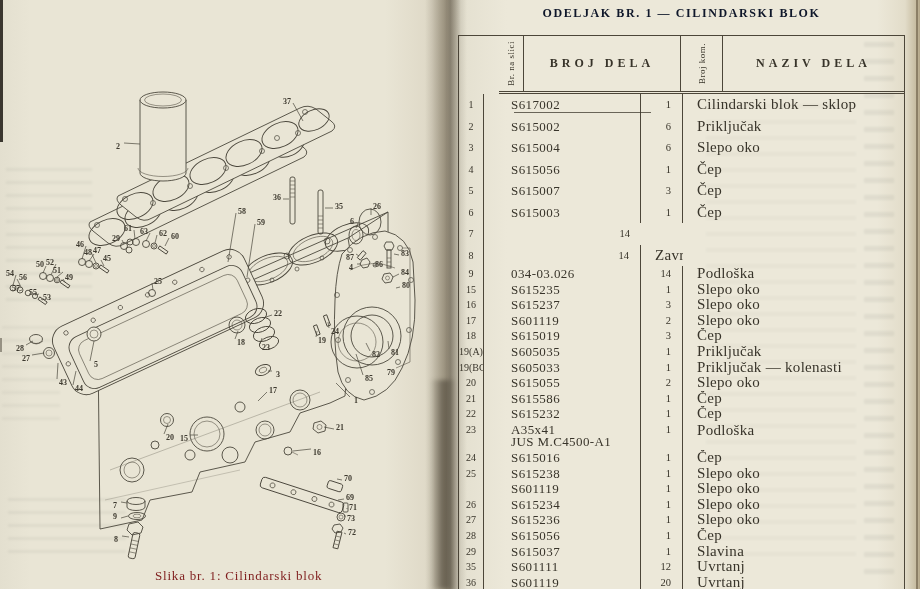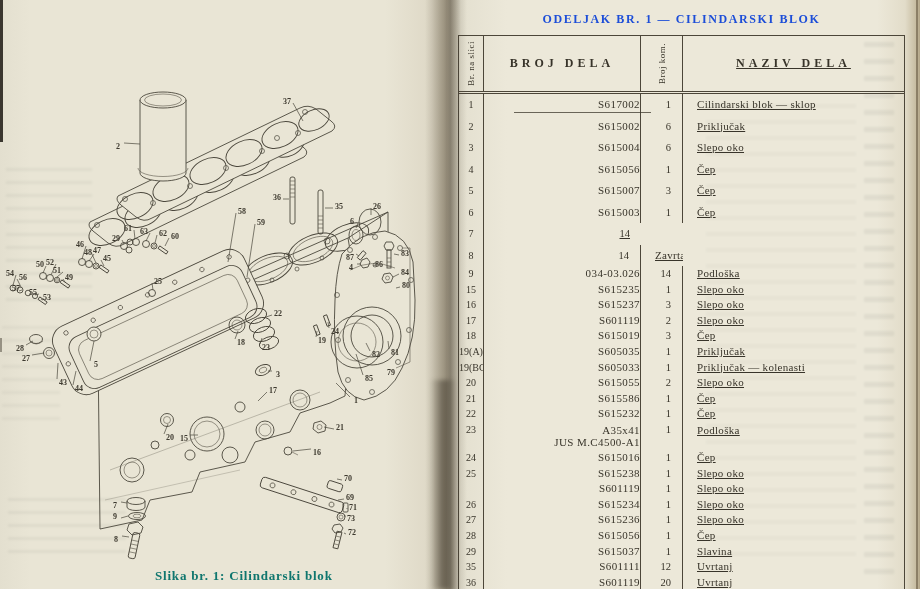--- a/index.html
+++ b/index.html
@@ -30,8 +30,8 @@
 
   
   .section-title{
-    position:absolute;left:458px;top:12px;width:447px;text-align:center;
-    font-size:12px;font-weight:bold;letter-spacing:1.6px;color:#1d4ed8;
+    position:absolute;left:458px;top:6px;width:447px;text-align:center;
+    font-size:12px;font-weight:bold;letter-spacing:1.6px;color:#0f172a;
   }
   
   .parts-table{

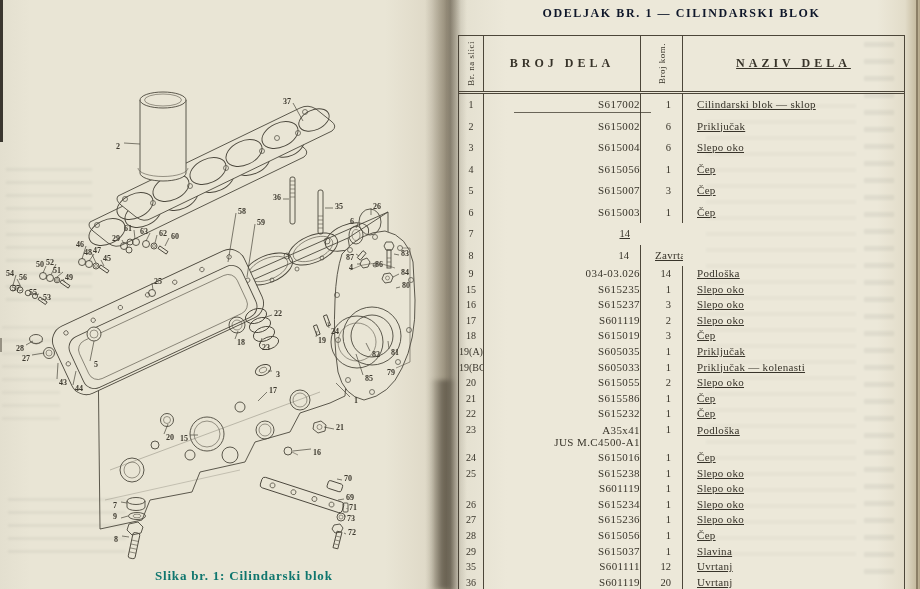--- a/index.html
+++ b/index.html
@@ -38,7 +38,7 @@
     position:absolute;left:458px;top:35px;width:445px;height:600px;
     border:1.5px solid #4c4639;border-bottom:none;font-size:11px;color:#38342a;
   }
-  .t-head{display:grid;grid-template-columns:25px 157px 42px 1fr;height:55px;border-bottom:3px double #4c4639;}
+  .t-head{display:grid;grid-template-columns:25px 157px 42px 1fr;height:55px;border-bottom:3px double #4c4639;margin-left:40px;}
   .t-row{display:grid;grid-template-columns:25px 157px 42px 1fr;}
   .t-cell{border-right:1px solid #4c4639;overflow:hidden;white-space:pre-line;}
   .t-cell:last-child,.h-cell:last-child{border-right:none;text-decoration:underline;}

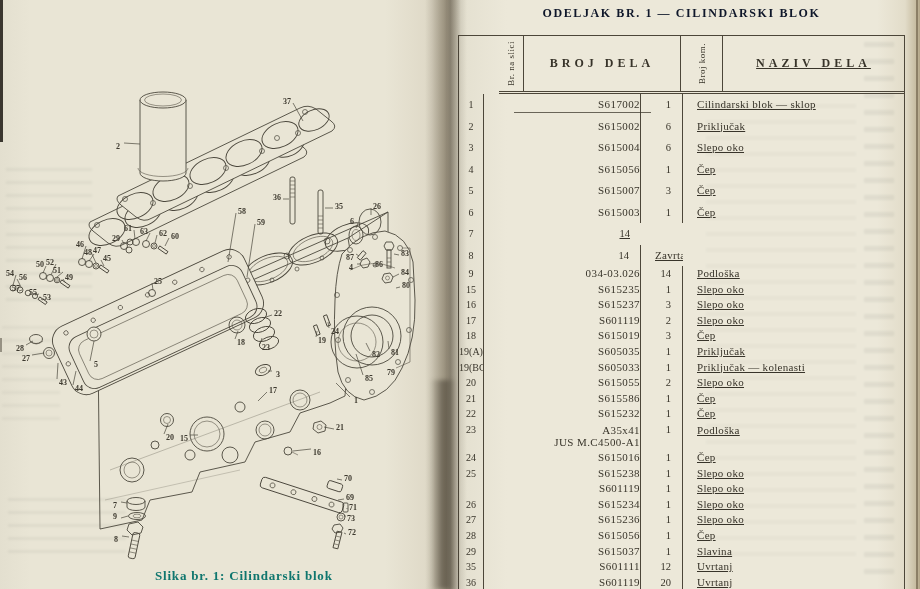--- a/index.html
+++ b/index.html
@@ -41,7 +41,7 @@
   .t-head{display:grid;grid-template-columns:25px 157px 42px 1fr;height:55px;border-bottom:3px double #4c4639;margin-left:40px;}
   .t-row{display:grid;grid-template-columns:25px 157px 42px 1fr;}
   .t-cell{border-right:1px solid #4c4639;overflow:hidden;white-space:pre-line;}
-  .t-cell:last-child,.h-cell:last-child{border-right:none;text-decoration:underline;}
+  .t-cell:last-child,.h-cell:last-child{border-right:none;}
   .h-cell{border-right:1px solid #4c4639;display:flex;align-items:center;justify-content:center;
     font-weight:bold;color:#38342a;}
   .h-wide{font-size:12px;letter-spacing:4px;}

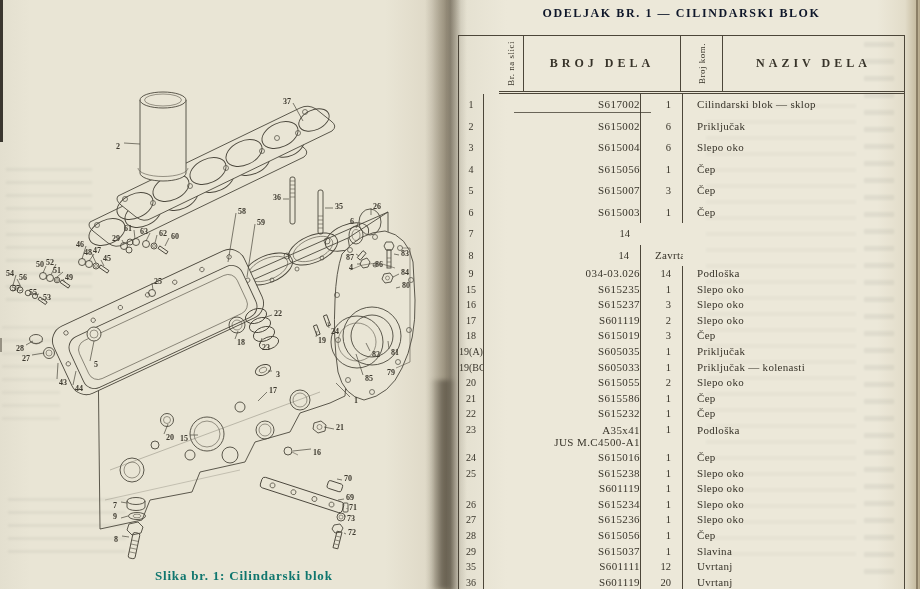--- a/index.html
+++ b/index.html
@@ -51,7 +51,7 @@
   .r-dbl{height:28px;line-height:12px;}
   .r-dbl .t-cell{padding-top:2px;}
   .c-no{text-align:center;font-size:10px;}
-  .c-part{padding-left:27px;font-size:11px;letter-spacing:.4px;text-align:right;}
+  .c-part{padding-left:27px;font-size:13px;letter-spacing:.4px;}
   .c-qty{text-align:right;padding-right:11px;font-size:10.5px;}
   .c-name{padding-left:14px;font-size:11px;letter-spacing:.3px;}
   .artifact-line{position:absolute;left:55px;top:76px;width:137px;height:1px;background:rgba(62,56,44,.75);}

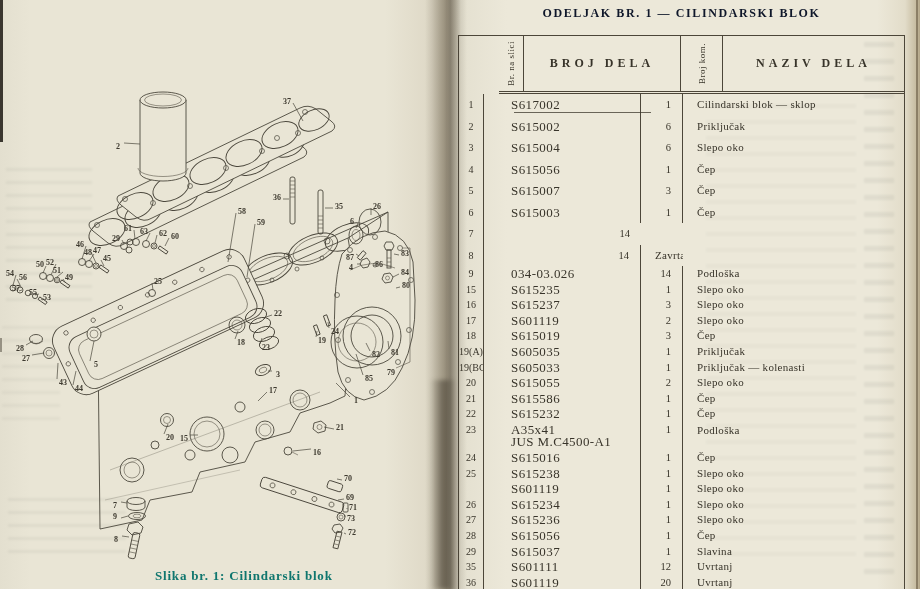--- a/index.html
+++ b/index.html
@@ -53,7 +53,7 @@
   .c-no{text-align:center;font-size:10px;}
   .c-part{padding-left:27px;font-size:13px;letter-spacing:.4px;}
   .c-qty{text-align:right;padding-right:11px;font-size:10.5px;}
-  .c-name{padding-left:14px;font-size:11px;letter-spacing:.3px;}
+  .c-name{padding-left:14px;font-size:15px;letter-spacing:.3px;}
   .artifact-line{position:absolute;left:55px;top:76px;width:137px;height:1px;background:rgba(62,56,44,.75);}
 
   

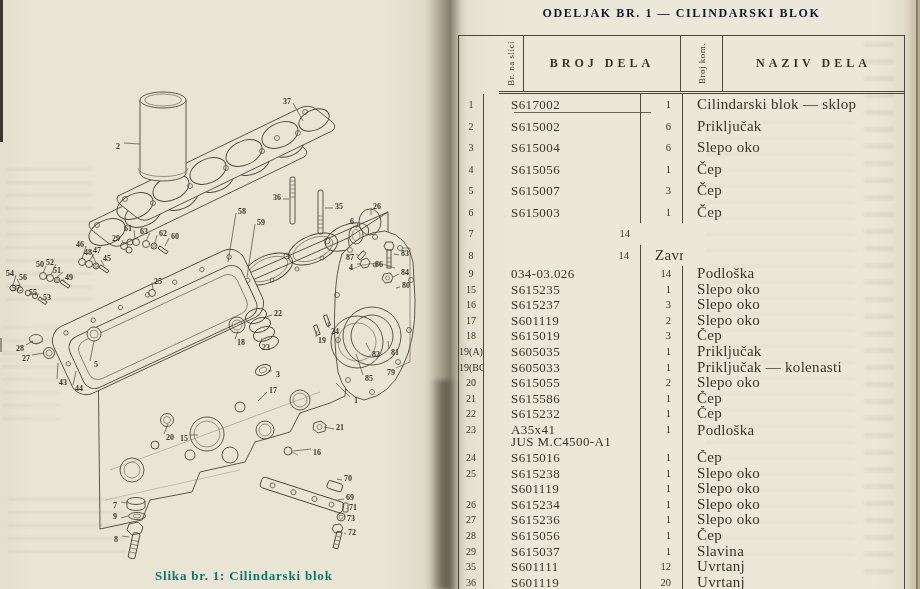--- a/index.html
+++ b/index.html
@@ -60,7 +60,7 @@
   .diagram-svg{position:absolute;left:0;top:0;width:447px;height:589px;}
   .figure-caption{
     position:absolute;left:155px;top:568px;width:240px;
-    font-size:13px;font-weight:bold;letter-spacing:.8px;color:#0f766e;
+    font-size:13px;font-weight:normal;letter-spacing:.8px;color:#7f1d1d;
   }
   svg .ln{stroke:#4b473c;stroke-width:.9;fill:none;}
   svg .fl{stroke:#4b473c;stroke-width:.9;fill:#e9e5d5;}

